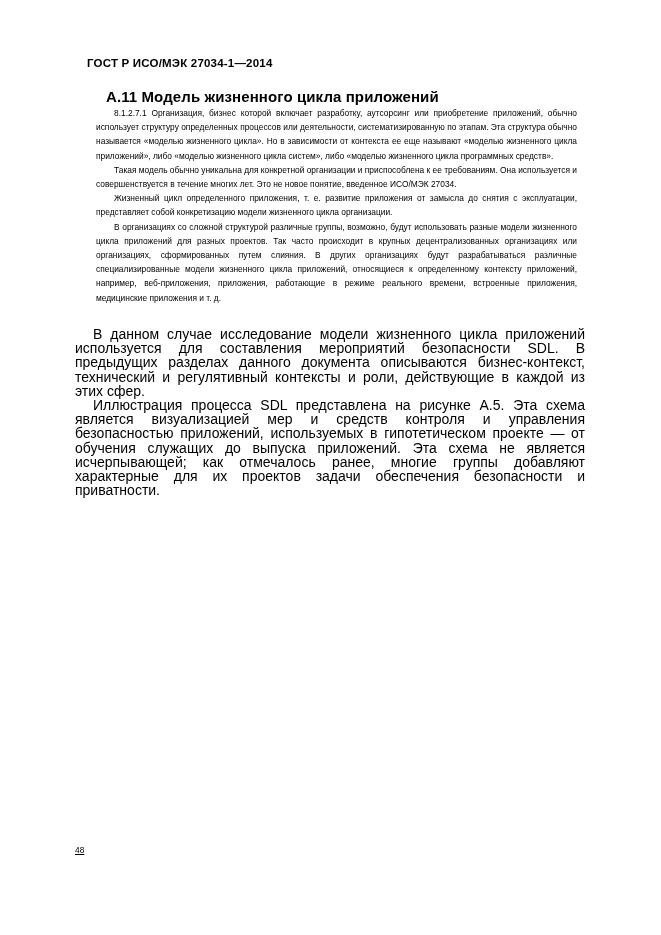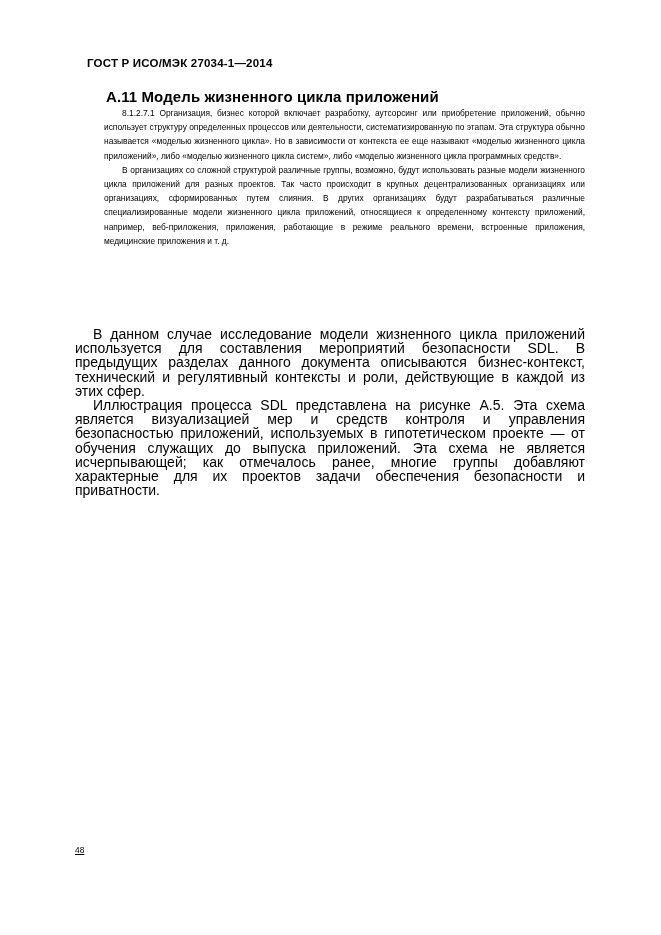--- a/index.html
+++ b/index.html
@@ -43,7 +43,7 @@
   }
   .block-indented {
     position: absolute;
-    left: 104px;
+    left: 96px;
     top: 106px;
     width: 481px;
     font-size: 8.4px;

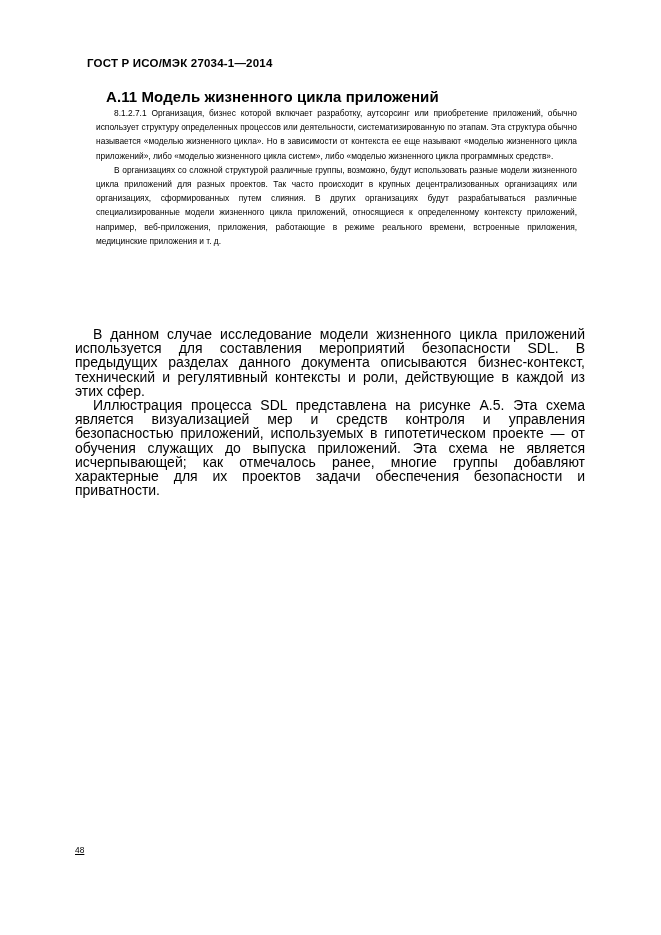--- a/index.html
+++ b/index.html
@@ -82,6 +82,7 @@
 
   <div class="block-indented">
     <p class="para">8.1.2.7.1 Организация, бизнес которой включает разработку, аутсорсинг или приобретение приложений, обычно использует структуру определенных процессов или деятельности, систематизированную по этапам. Эта структура обычно называется «моделью жизненного цикла». Но в зависимости от контекста ее еще называют «моделью жизненного цикла приложений», либо «моделью жизненного цикла систем», либо «моделью жизненного цикла программных средств».</p>
+    <p class="para">Такая модель обычно уникальна для конкретной организации и приспособлена к ее требованиям. Она используется и совершенствуется в течение многих лет. Это не новое понятие, введенное ИСО/МЭК 27034.</p>
     <p class="para">В организациях со сложной структурой различные группы, возможно, будут использовать разные модели жизненного цикла приложений для разных проектов. Так часто происходит в крупных децентрализованных организациях или организациях, сформированных путем слияния. В других организациях будут разрабатываться различные специализированные модели жизненного цикла приложений, относящиеся к определенному контексту приложений, например, веб-приложения, приложения, работающие в режиме реального времени, встроенные приложения, медицинские приложения и т. д.</p>
   </div>
 

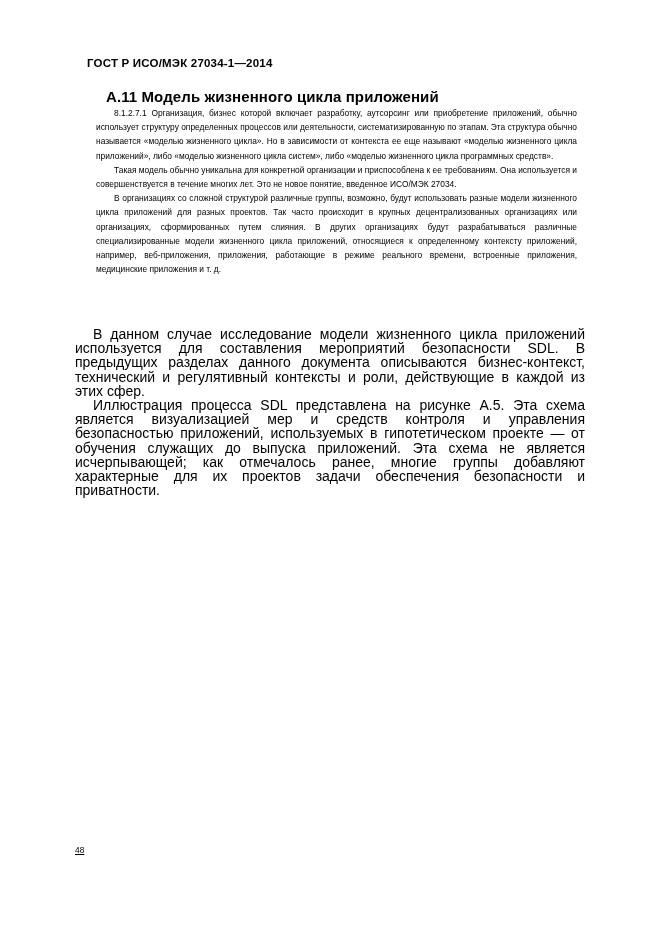--- a/index.html
+++ b/index.html
@@ -83,6 +83,7 @@
   <div class="block-indented">
     <p class="para">8.1.2.7.1 Организация, бизнес которой включает разработку, аутсорсинг или приобретение приложений, обычно использует структуру определенных процессов или деятельности, систематизированную по этапам. Эта структура обычно называется «моделью жизненного цикла». Но в зависимости от контекста ее еще называют «моделью жизненного цикла приложений», либо «моделью жизненного цикла систем», либо «моделью жизненного цикла программных средств».</p>
     <p class="para">Такая модель обычно уникальна для конкретной организации и приспособлена к ее требованиям. Она используется и совершенствуется в течение многих лет. Это не новое понятие, введенное ИСО/МЭК 27034.</p>
+    <p class="para">Жизненный цикл определенного приложения, т. е. развитие приложения от замысла до снятия с эксплуатации, представляет собой конкретизацию модели жизненного цикла организации.</p>
     <p class="para">В организациях со сложной структурой различные группы, возможно, будут использовать разные модели жизненного цикла приложений для разных проектов. Так часто происходит в крупных децентрализованных организациях или организациях, сформированных путем слияния. В других организациях будут разрабатываться различные специализированные модели жизненного цикла приложений, относящиеся к определенному контексту приложений, например, веб-приложения, приложения, работающие в режиме реального времени, встроенные приложения, медицинские приложения и т. д.</p>
   </div>
 

